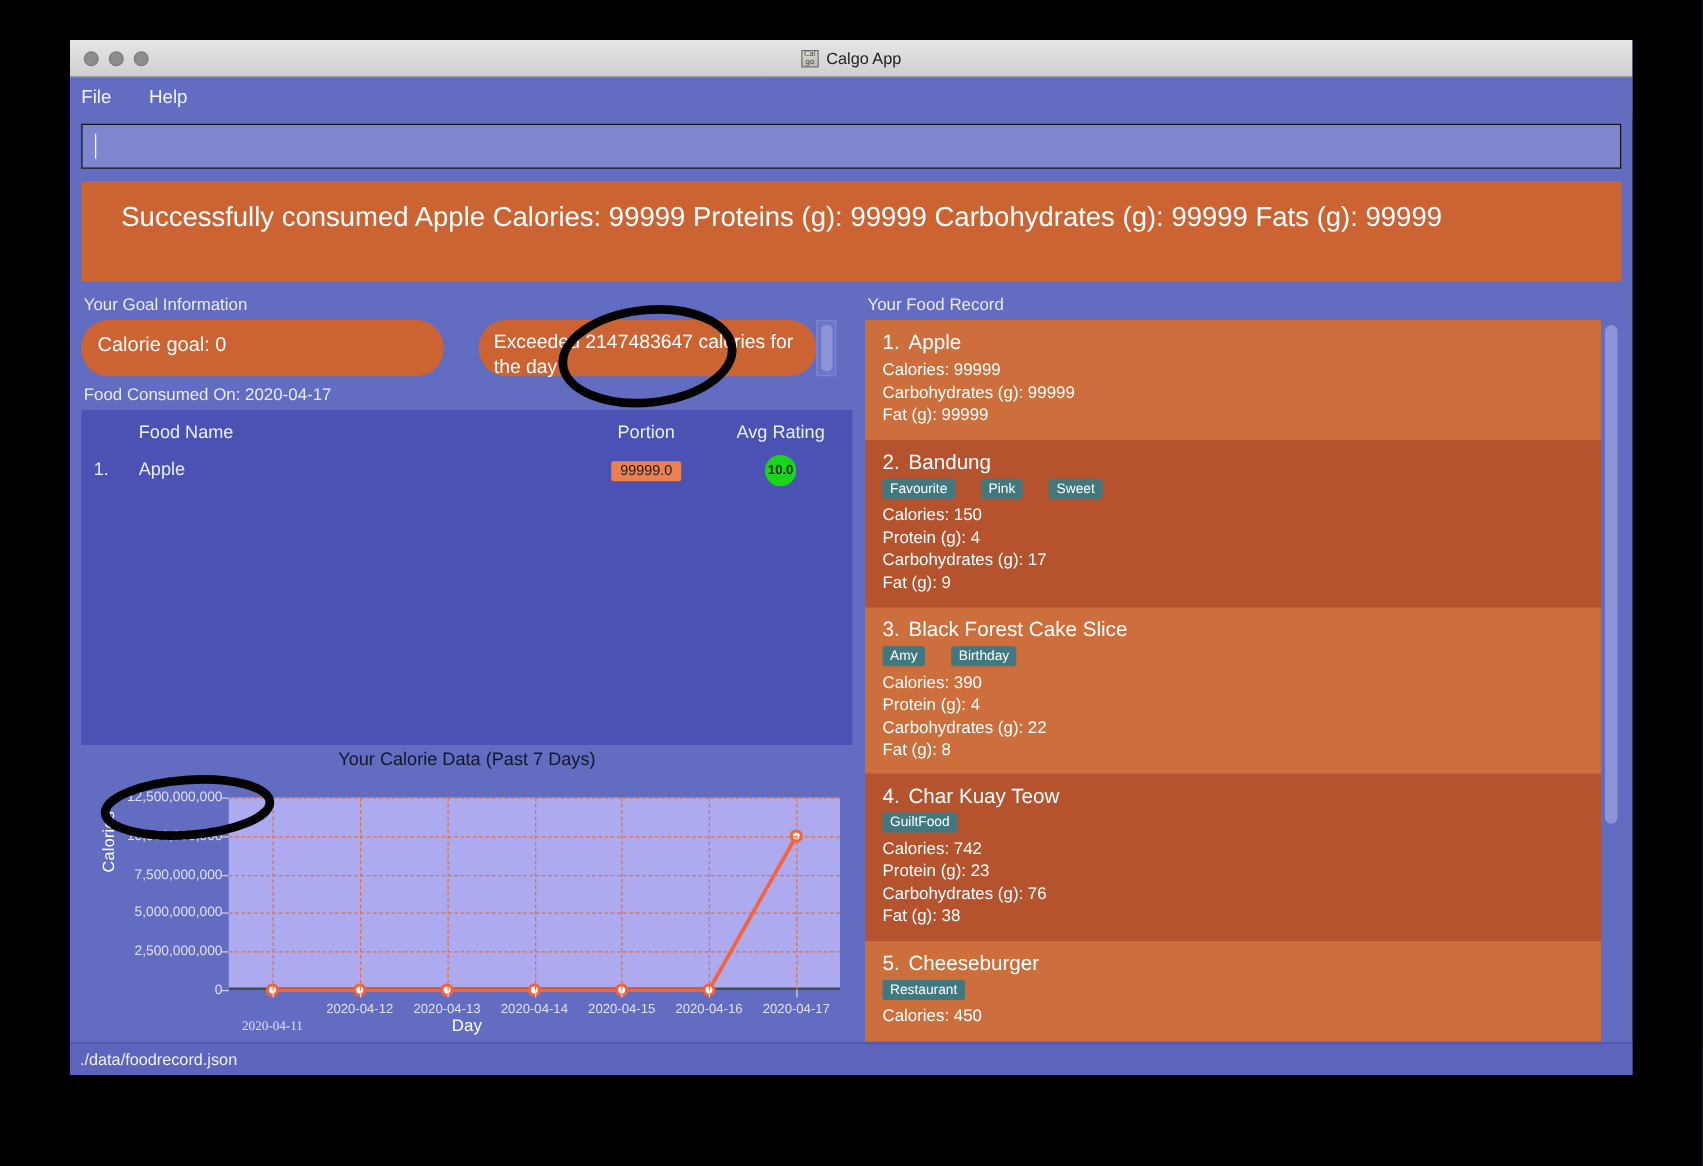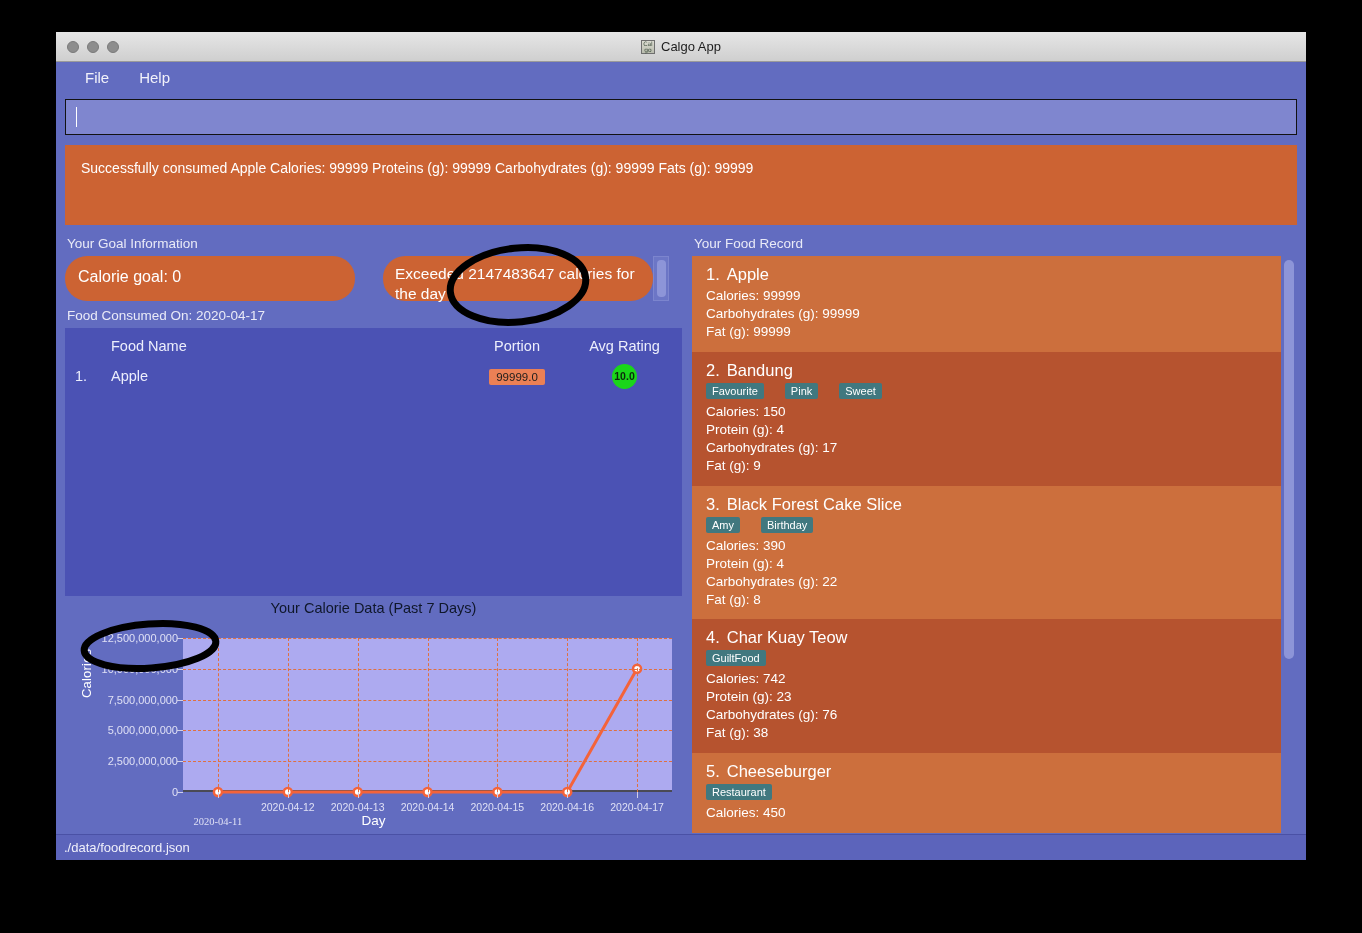--- a/index.html
+++ b/index.html
@@ -48,7 +48,7 @@
   
   .menubar {
     height: 31px; flex: none; background: #626cc0;
-    display: flex; align-items: center; padding-left: 20px; gap: 12px;
+    display: flex; align-items: center; gap: 12px;
   }
   .menu-item {
     font-size: 15px; color: #f2f2fa; padding: 3px 9px; cursor: default;

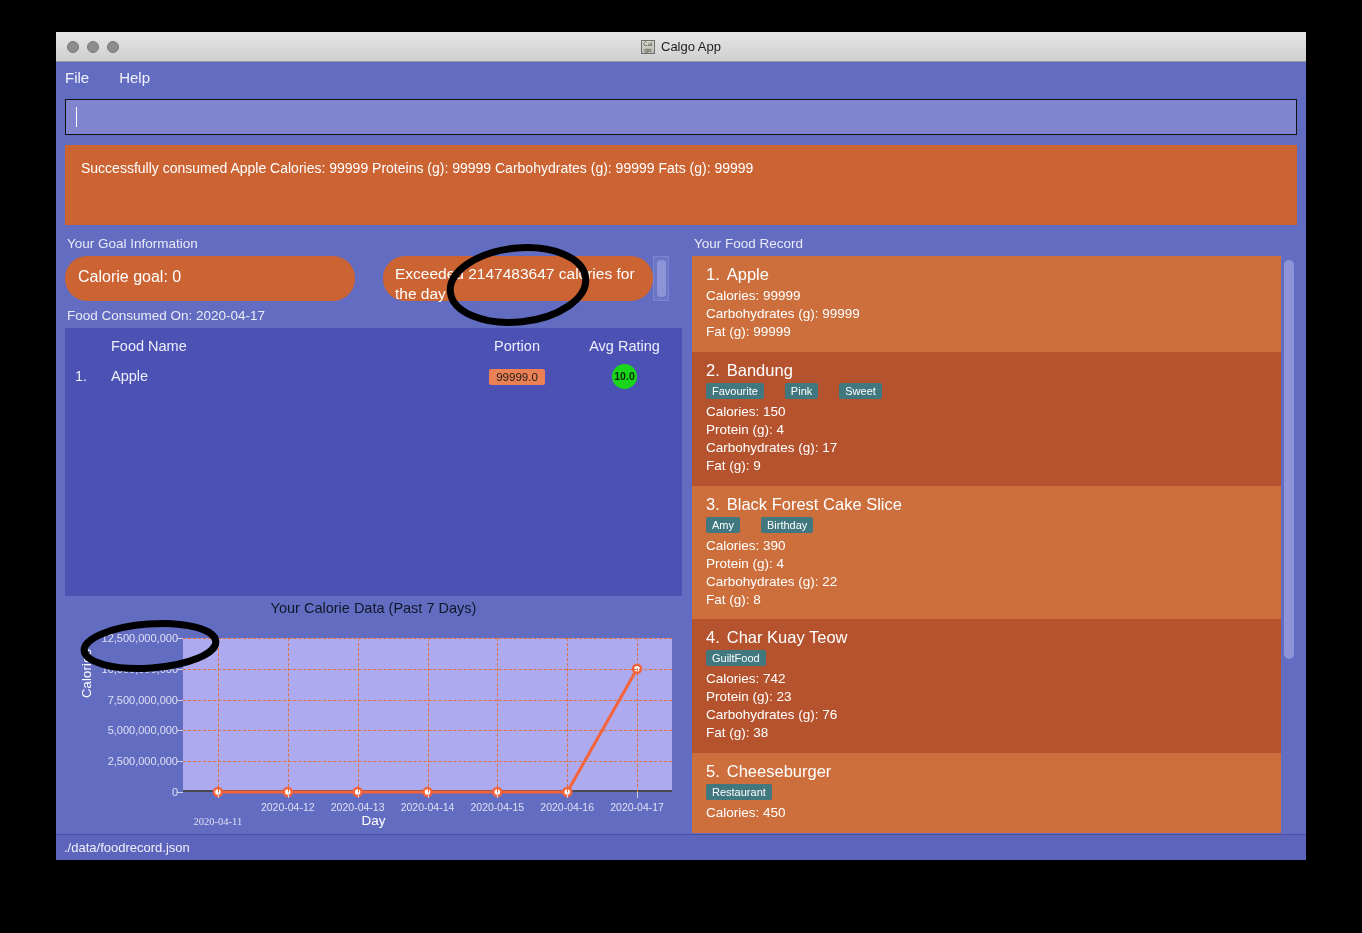--- a/index.html
+++ b/index.html
@@ -66,7 +66,7 @@
   .alert-wrap { padding: 6px 9px 8px 9px; flex: none; }
   .alert {
     background: #cc6333; min-height: 80px;
-    padding: 14px 16px; color: #ffffff; font-size: 14px; line-height: 1.35;
+    padding: 14px 32px; color: #ffffff; font-size: 22px; line-height: 1.35;
   }
 
   

